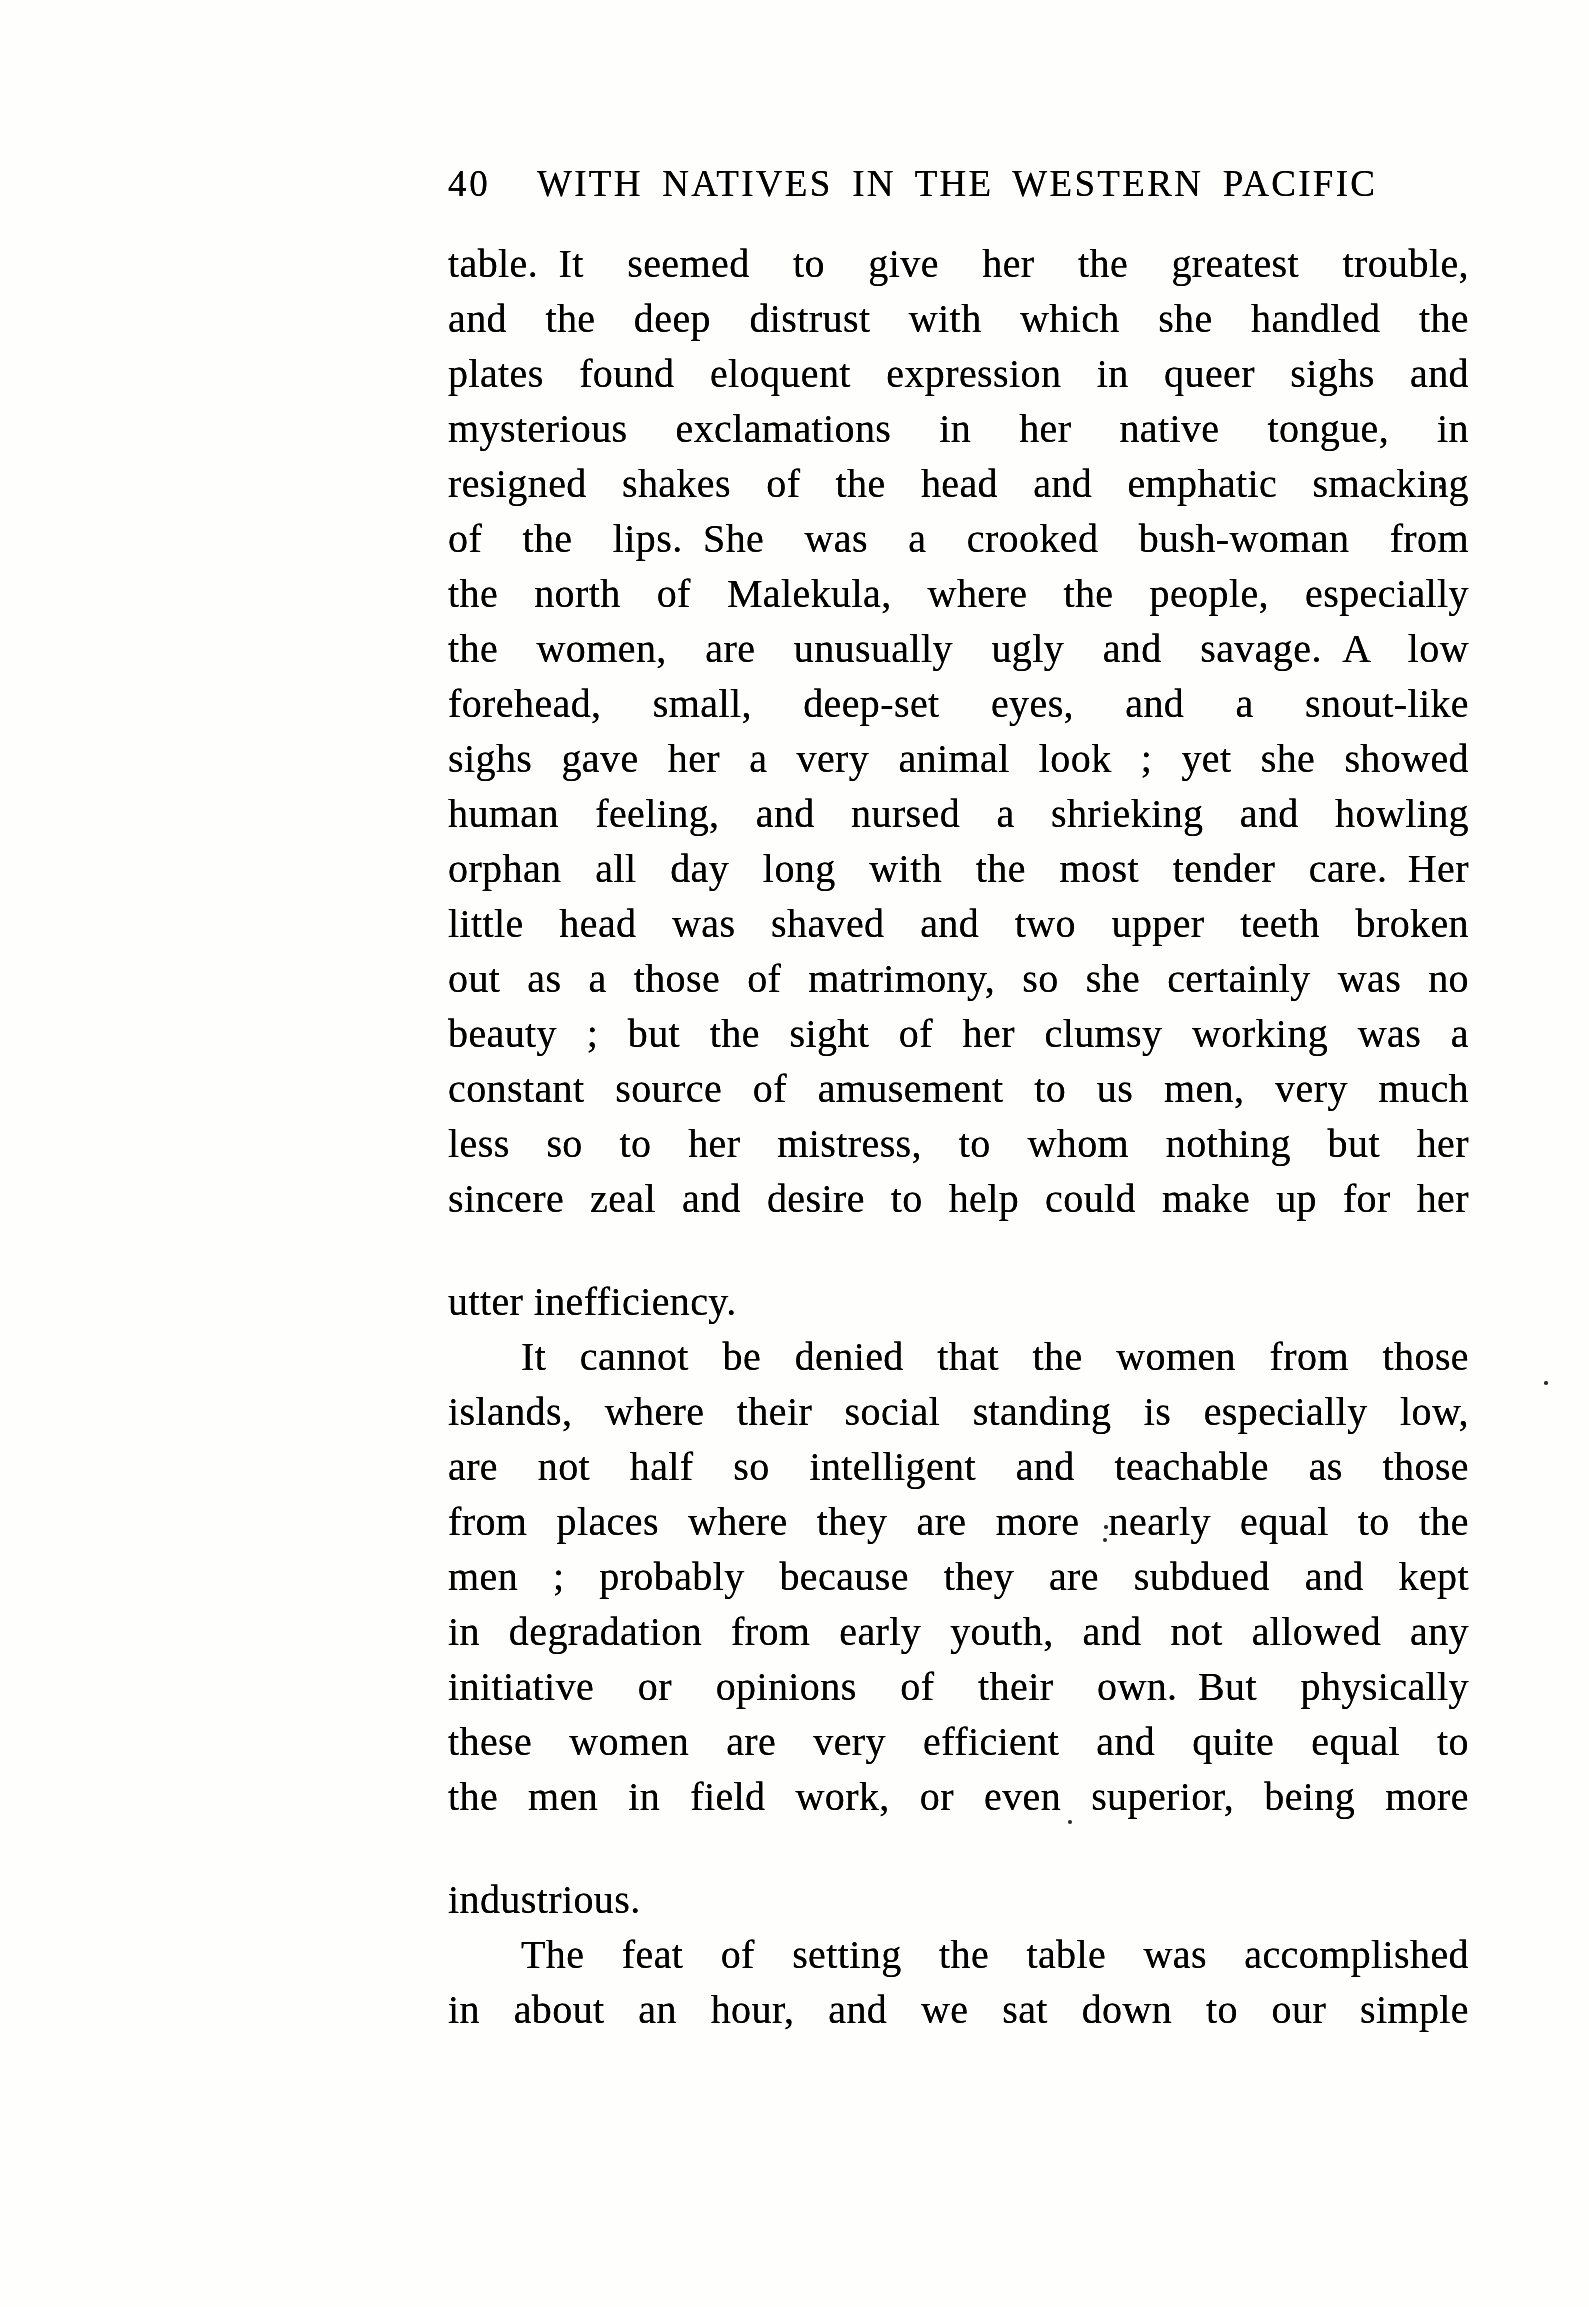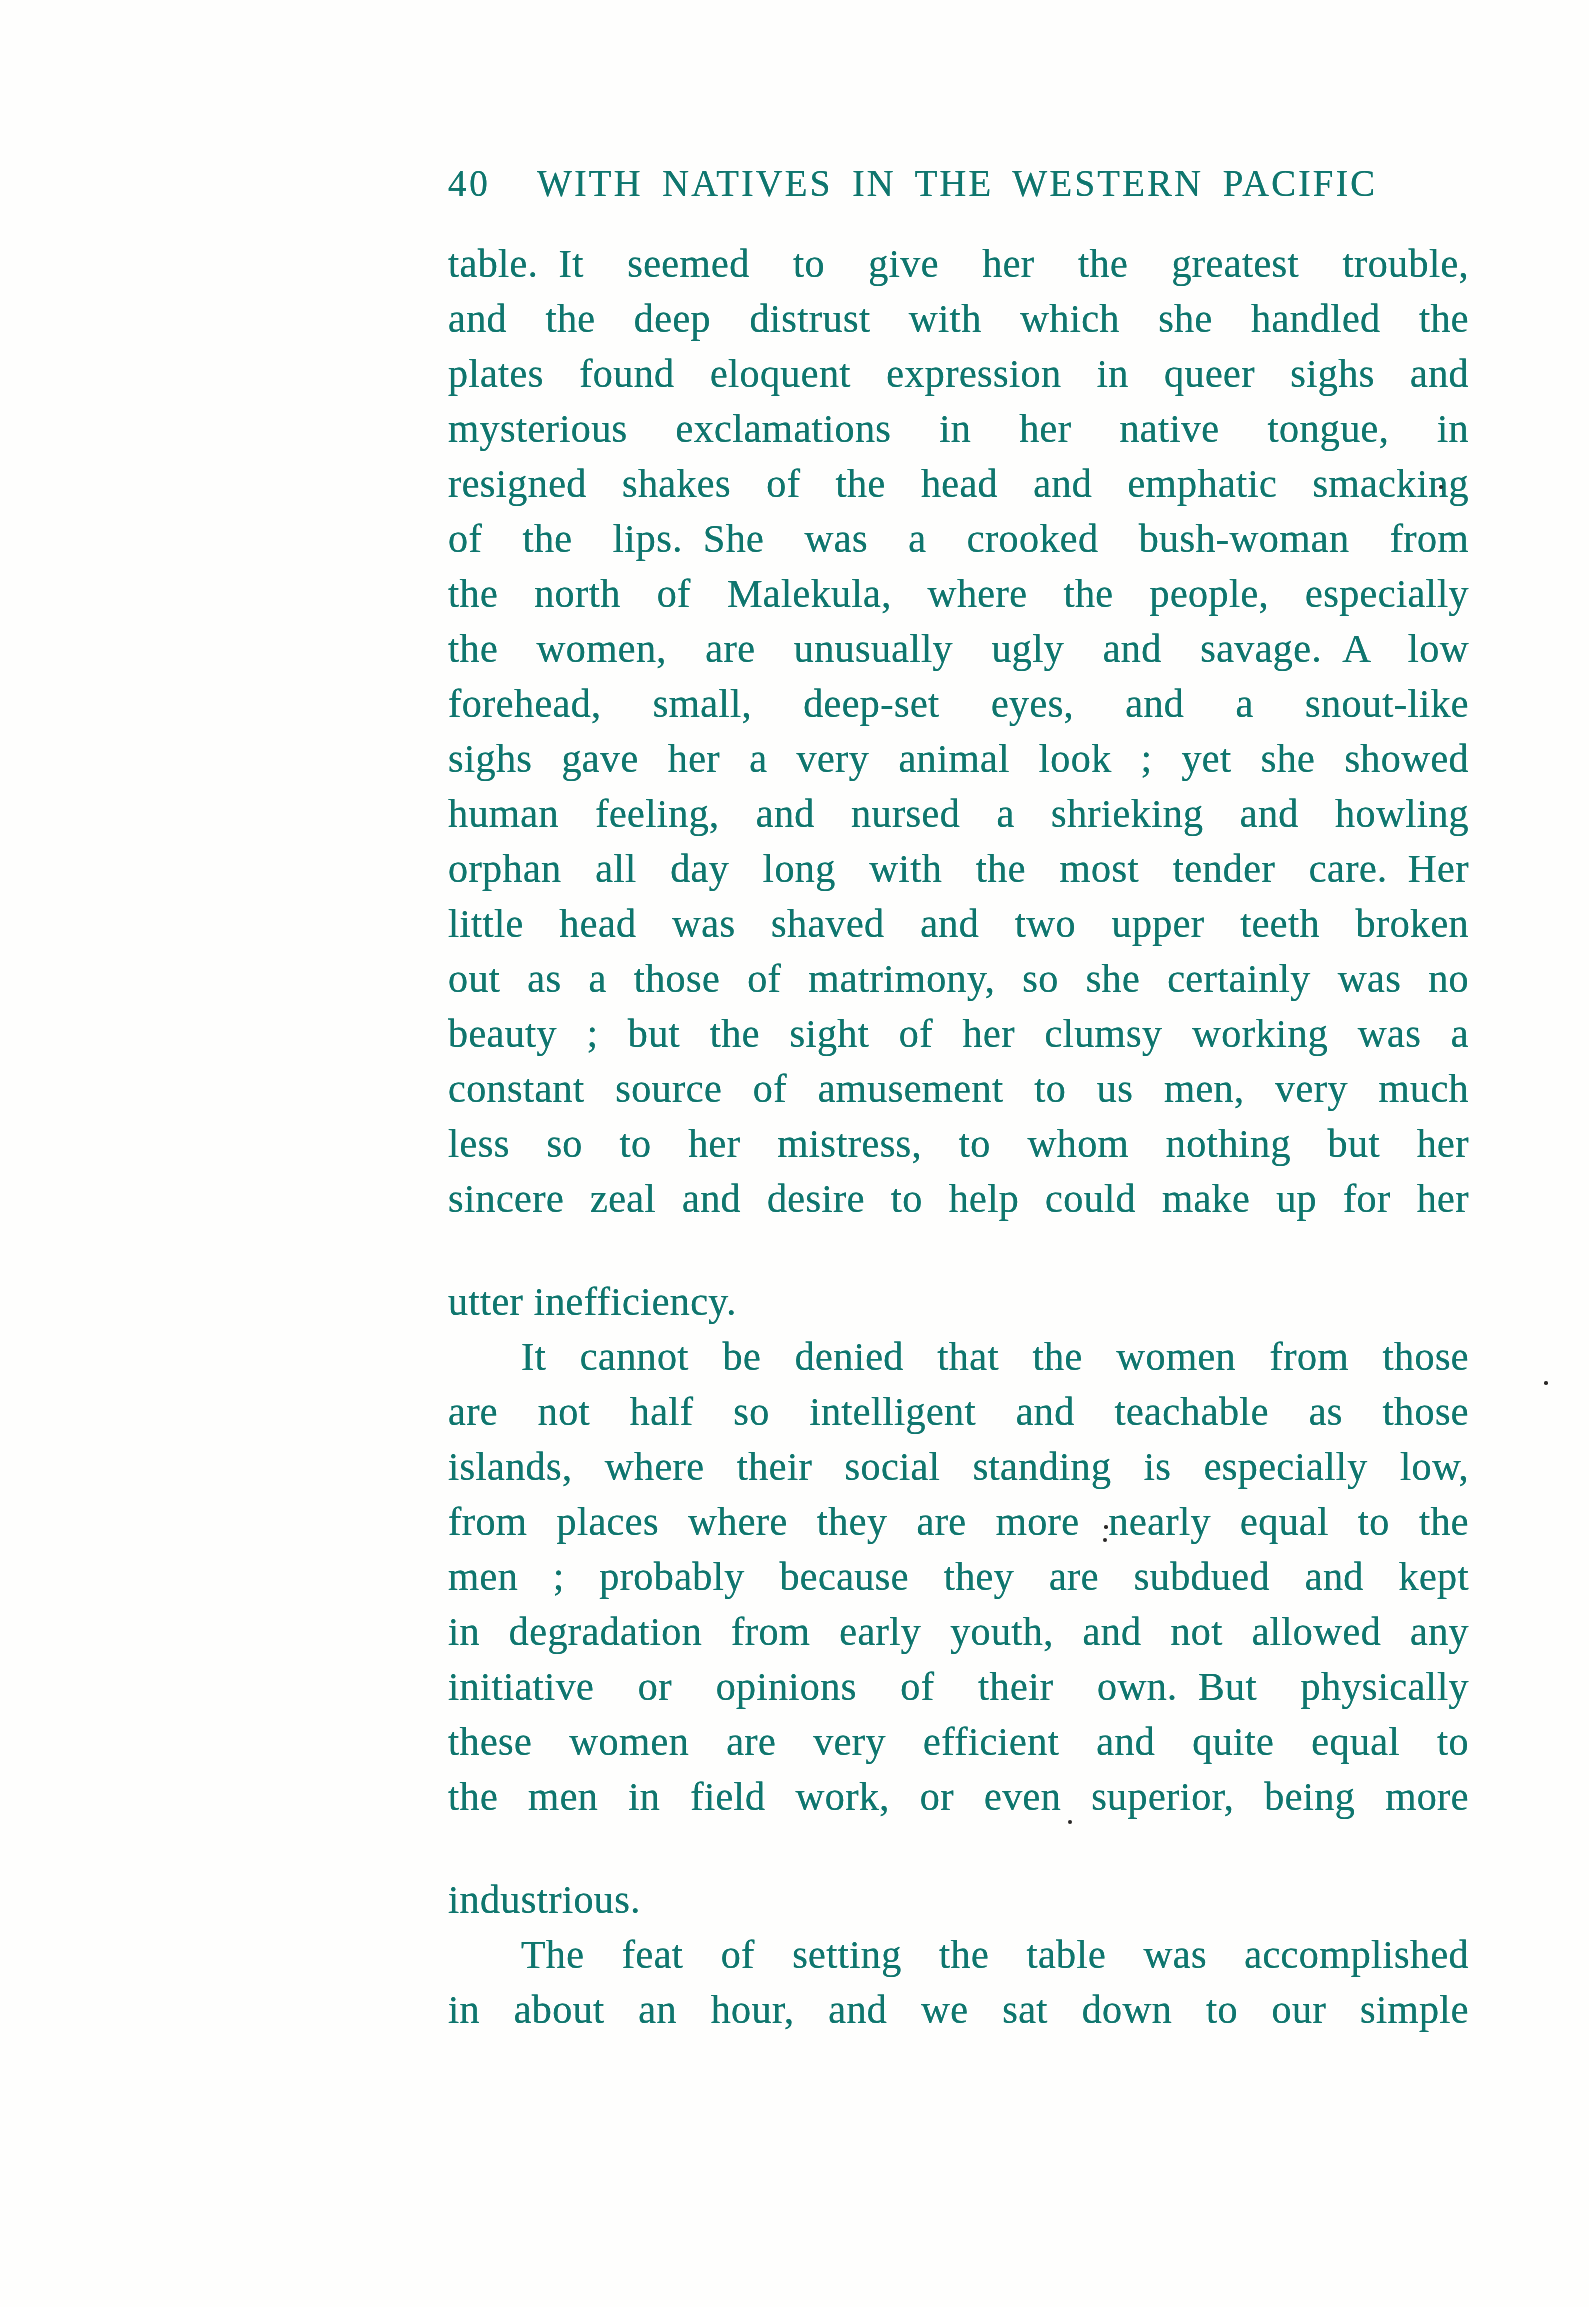--- a/index.html
+++ b/index.html
@@ -14,7 +14,7 @@
     background: #fefefd;
     overflow: hidden;
     font-family: "Liberation Serif", "DejaVu Serif", serif;
-    color: #0f766e;
+    color: #000000;
   }
   .running-header {
     position: absolute;

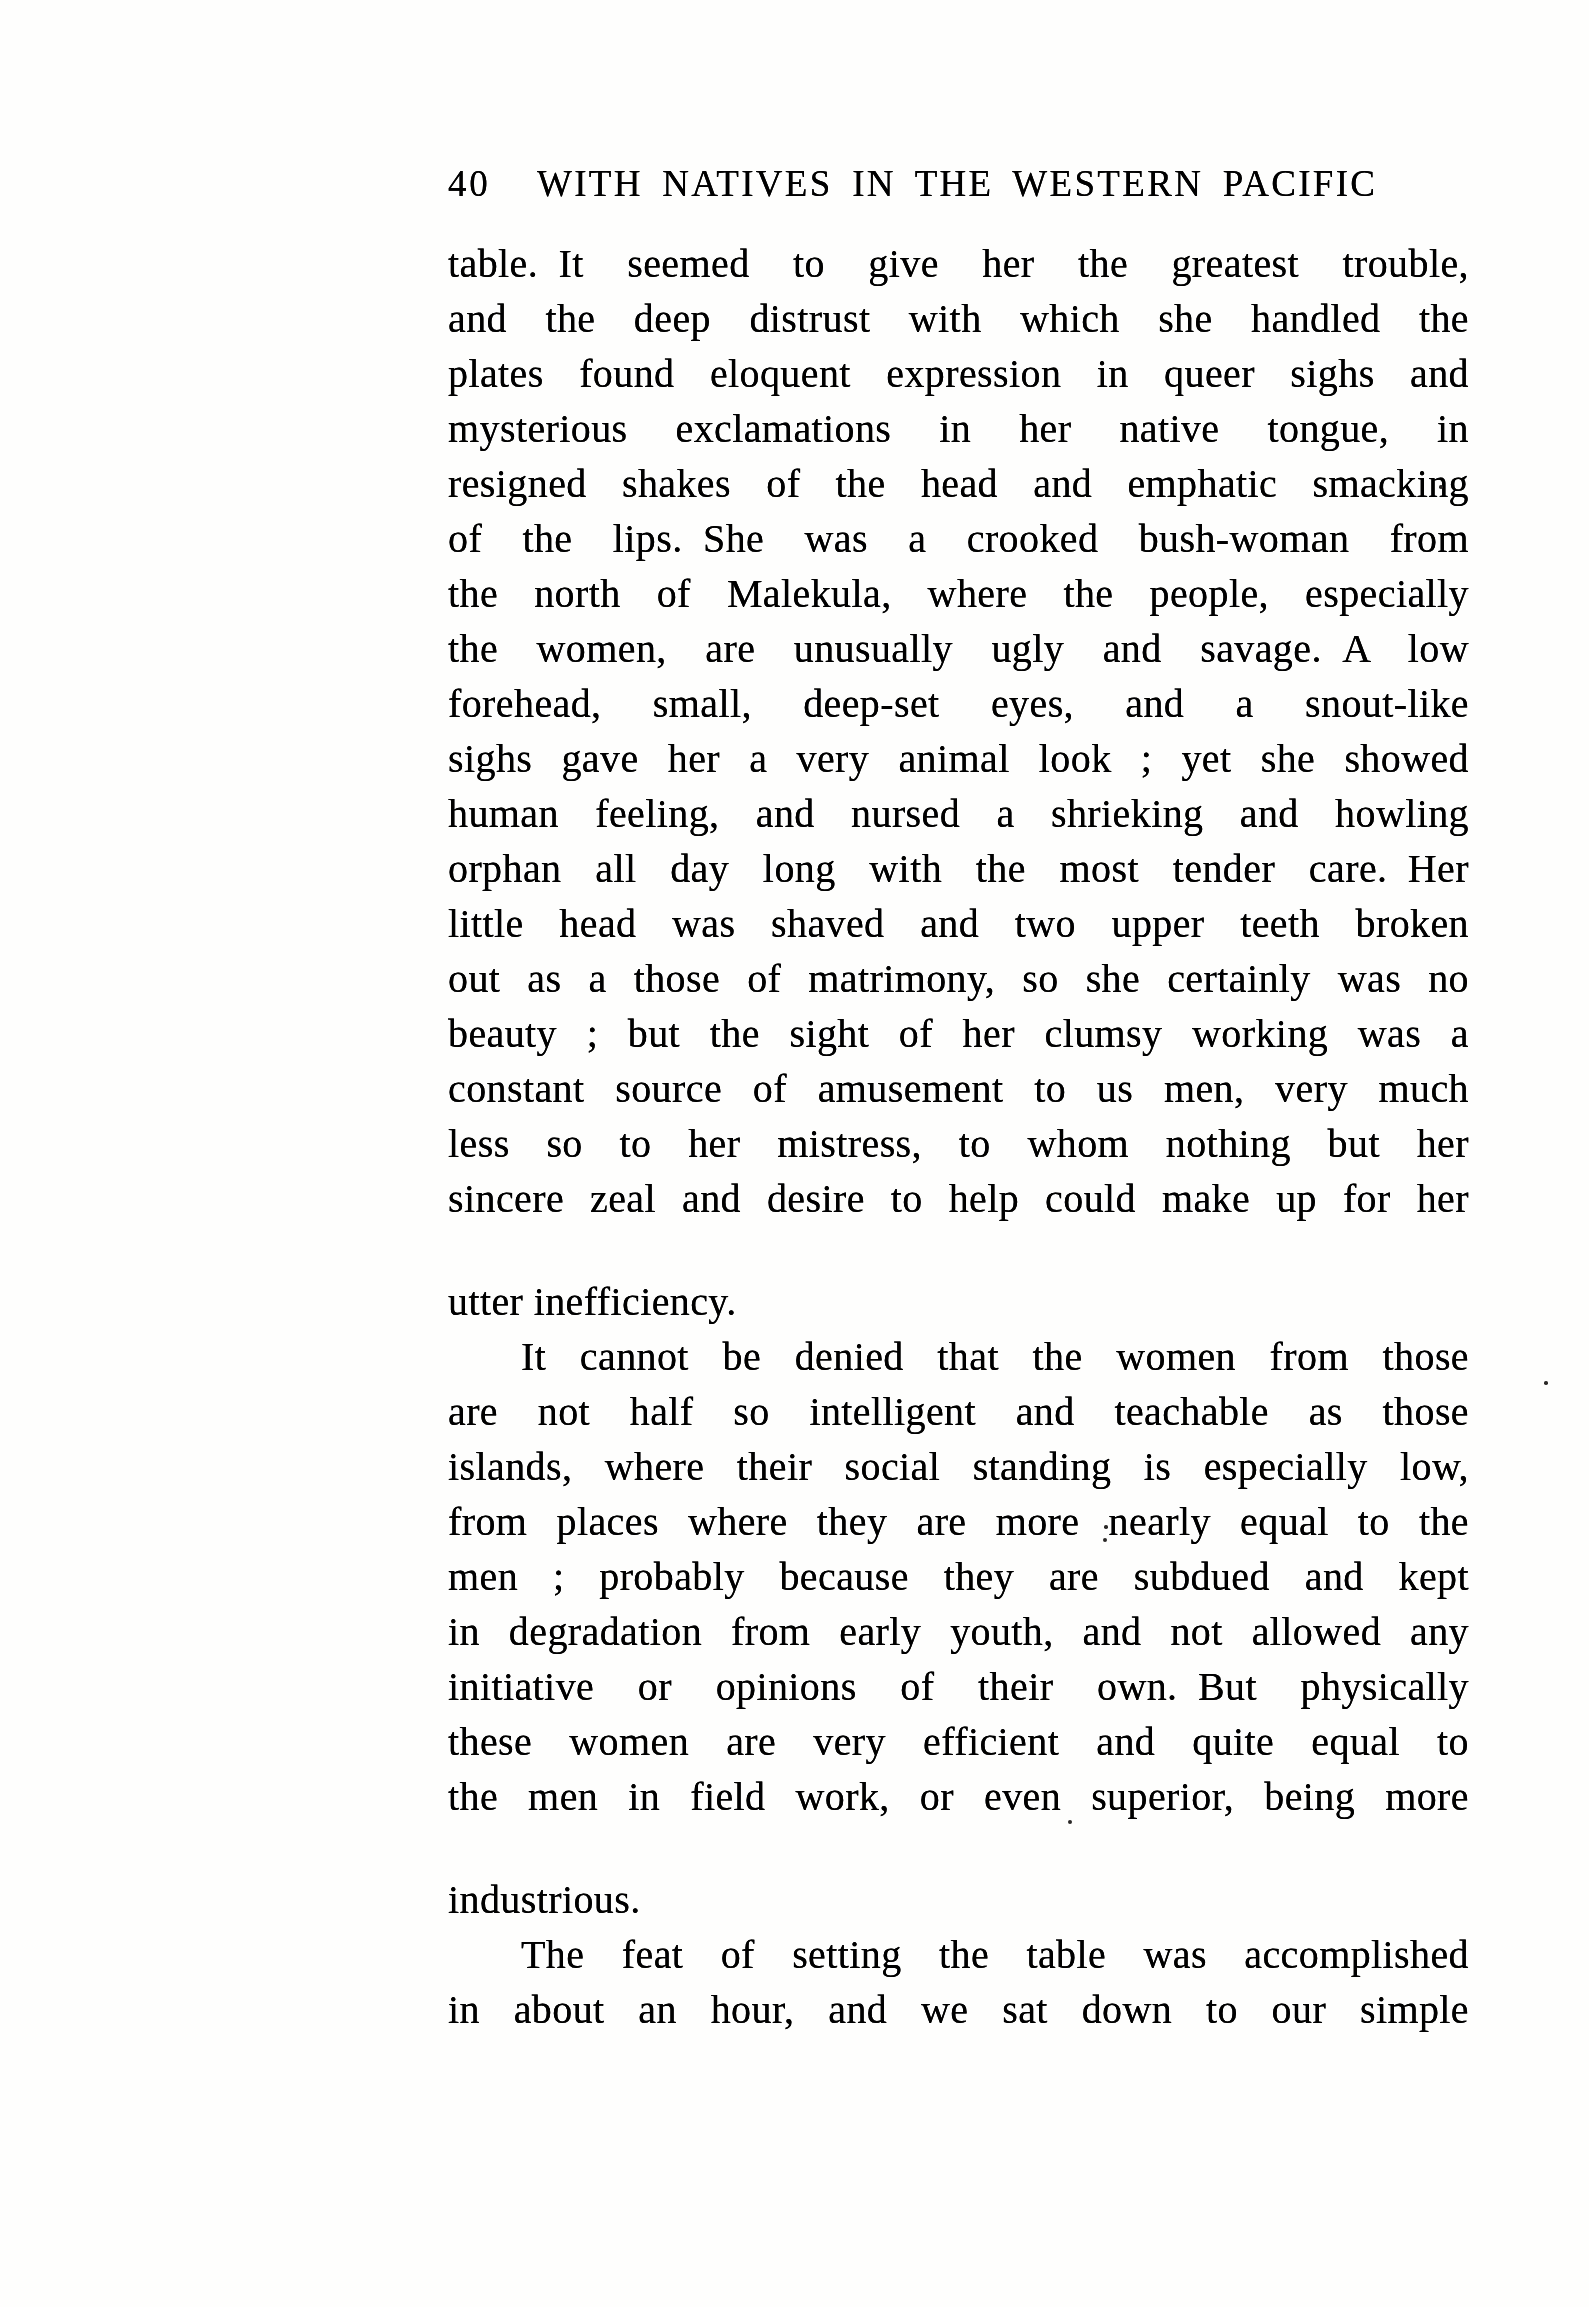--- a/index.html
+++ b/index.html
@@ -102,8 +102,8 @@
       <div class="text-line">sincere zeal and desire to help could make up for her</div>
       <div class="text-line no-justify">utter inefficiency.</div>
       <div class="text-line indent">It cannot be denied that the women from those</div>
+      <div class="text-line">islands, where their social standing is especially low,</div>
       <div class="text-line">are not half so intelligent and teachable as those</div>
-      <div class="text-line">islands, where their social standing is especially low,</div>
       <div class="text-line">from places where they are more nearly equal to the</div>
       <div class="text-line">men ; probably because they are subdued and kept</div>
       <div class="text-line">in degradation from early youth, and not allowed any</div>

